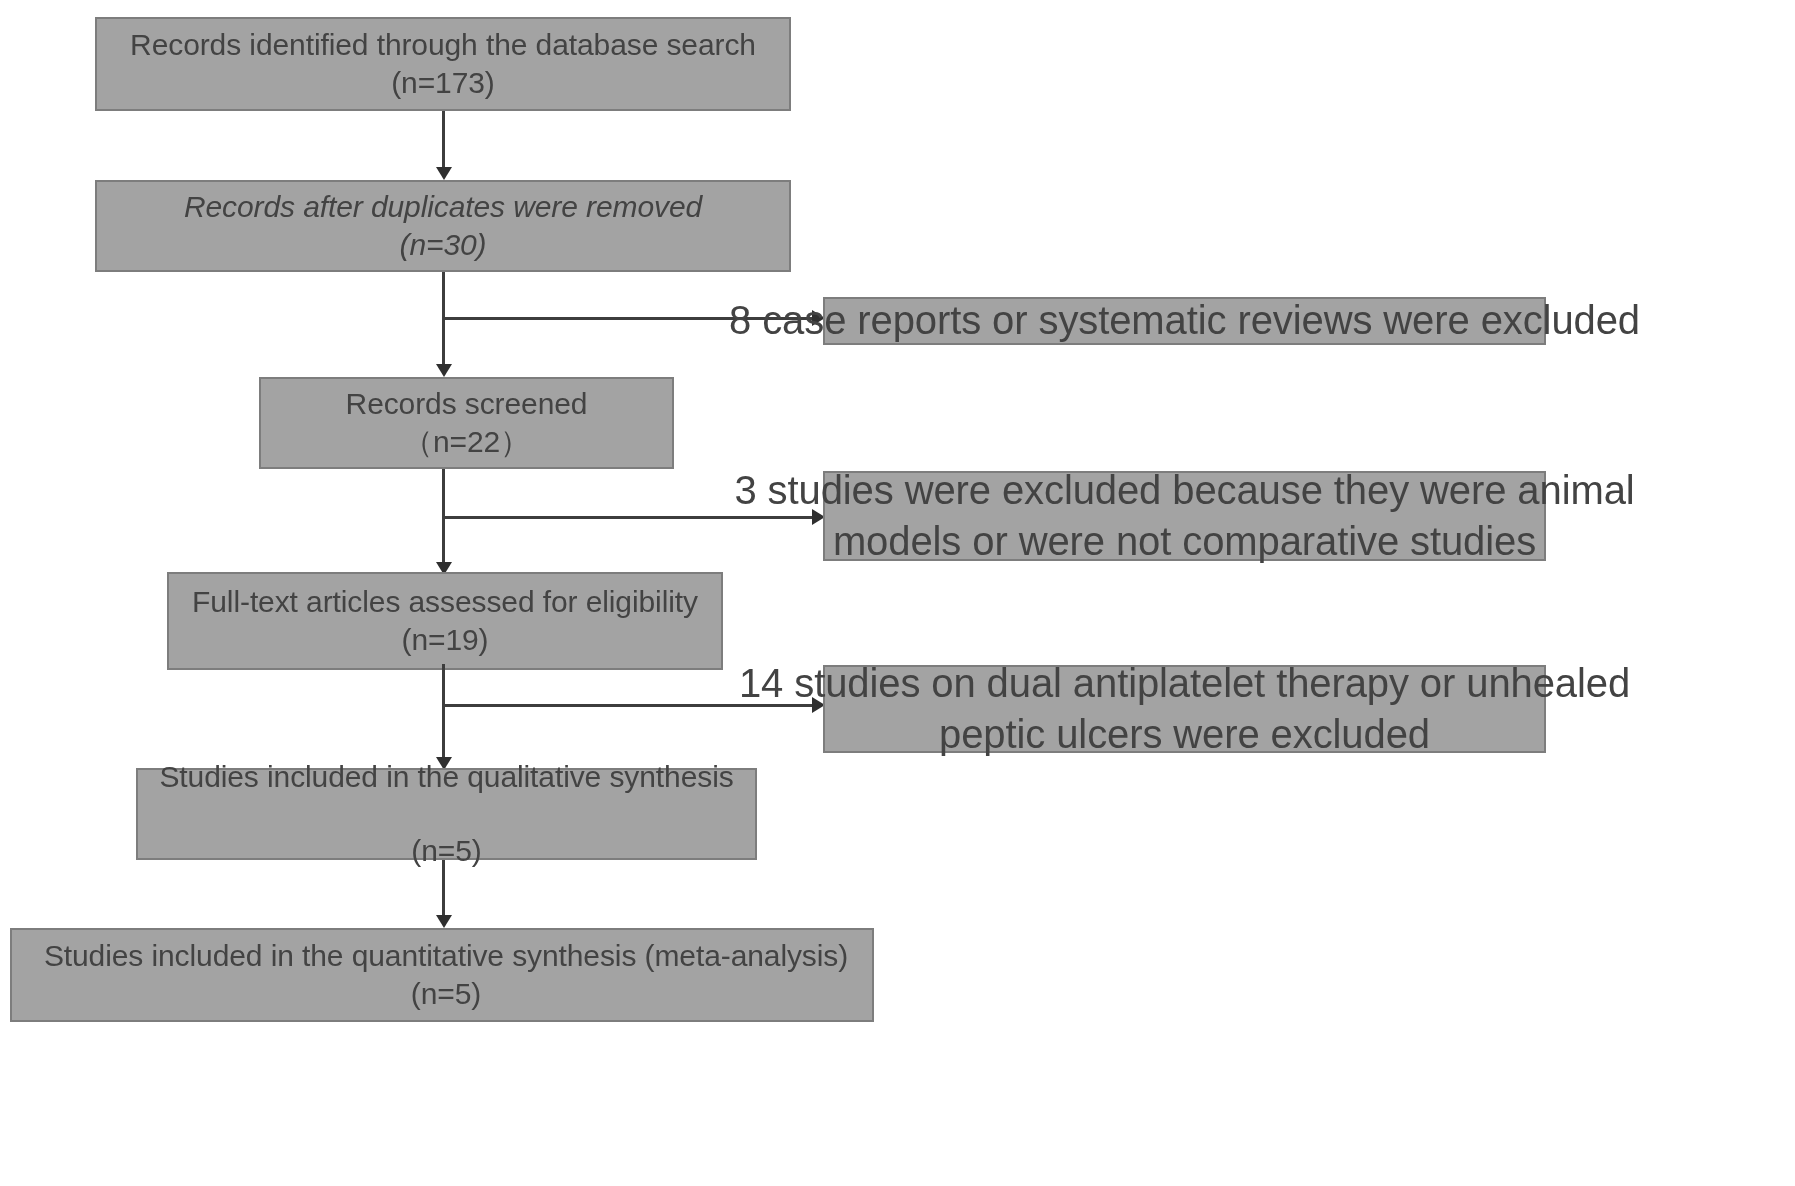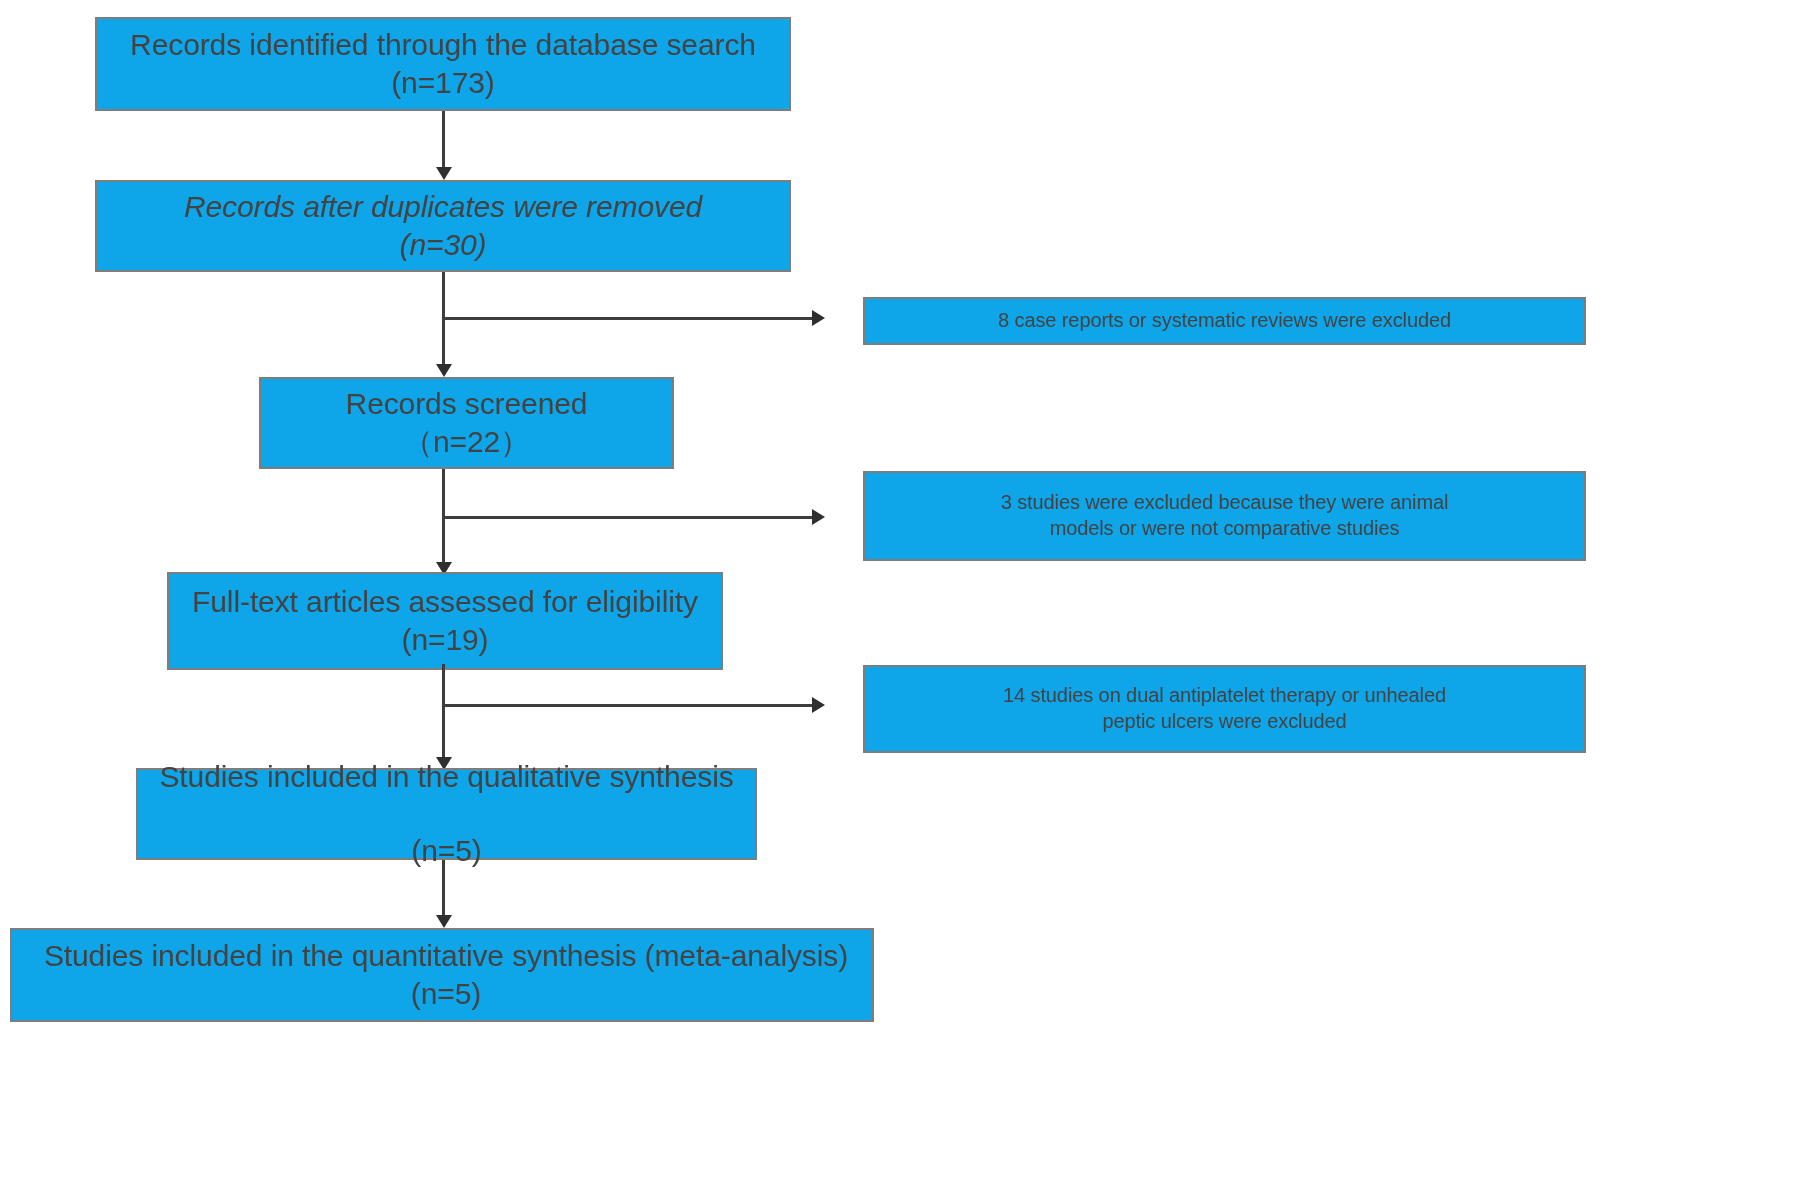--- a/index.html
+++ b/index.html
@@ -22,7 +22,7 @@
     position: absolute;
     box-sizing: border-box;
     border: 2px solid #7d7d7d;
-    background: #0ea5e9;
+    background: #a3a3a3;
     display: flex;
     flex-direction: column;
     align-items: center;

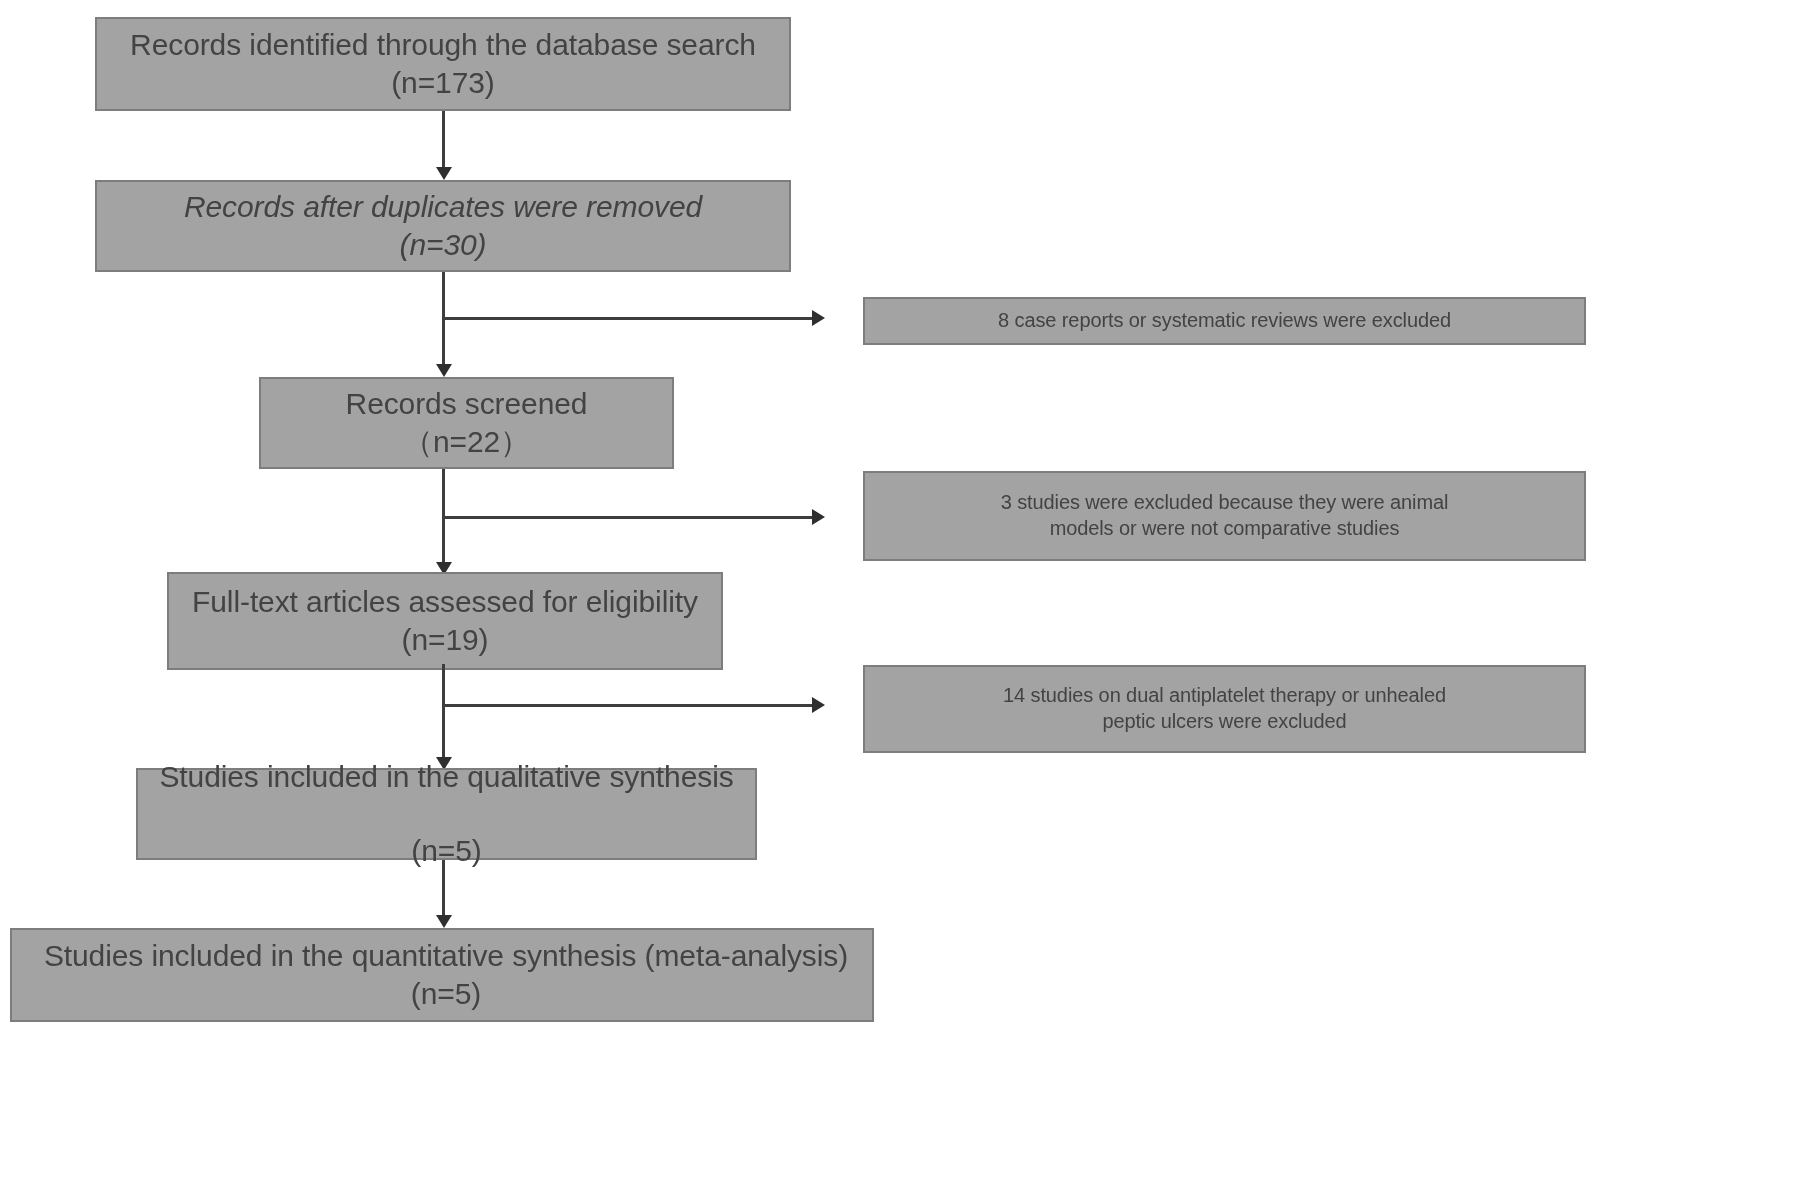--- a/index.html
+++ b/index.html
@@ -37,7 +37,7 @@
     white-space: nowrap;
   }
   .t-main { font-size: 30px; }
-  .t-side { font-size: 20px; margin-left: 40px; }
+  .t-side { font-size: 40px; }
 
   
   .vline {

